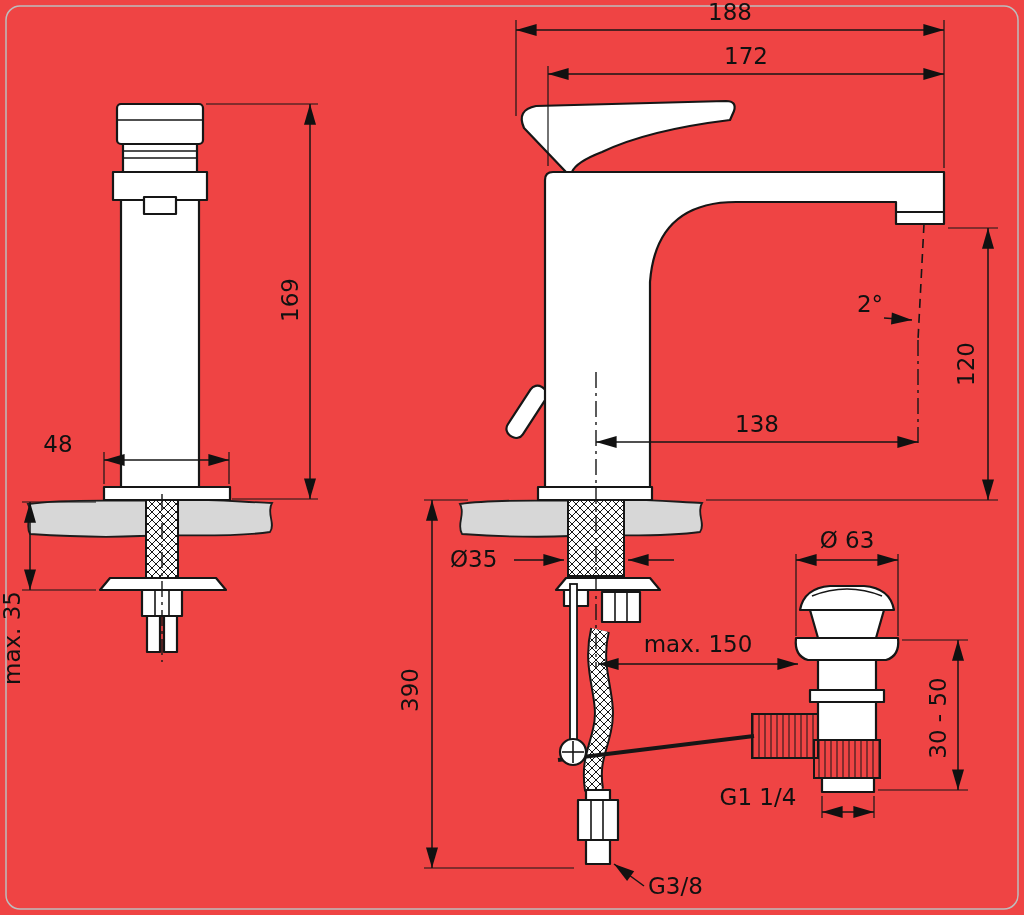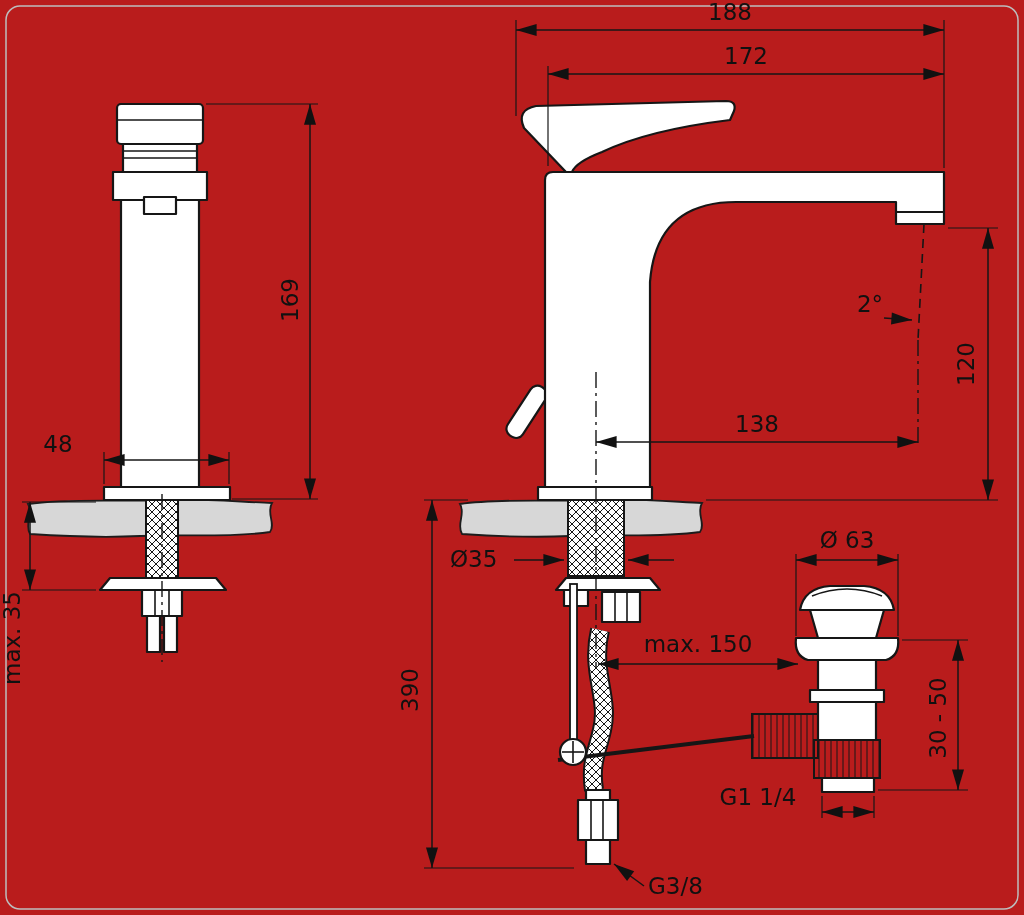--- a/index.html
+++ b/index.html
@@ -3,7 +3,7 @@
 <meta charset="utf-8">
 <style>
   html,body{margin:0;padding:0;background:#ffffff;}
-  .stage{width:1024px;height:915px;position:relative;background:#b91c1c;
+  .stage{width:1024px;height:915px;position:relative;background:#ef4444;
          font-family:"DejaVu Sans", sans-serif;}
   svg{display:block;}
   .part{fill:#ffffff;stroke:#161616;stroke-width:2.2;stroke-linejoin:round;}

